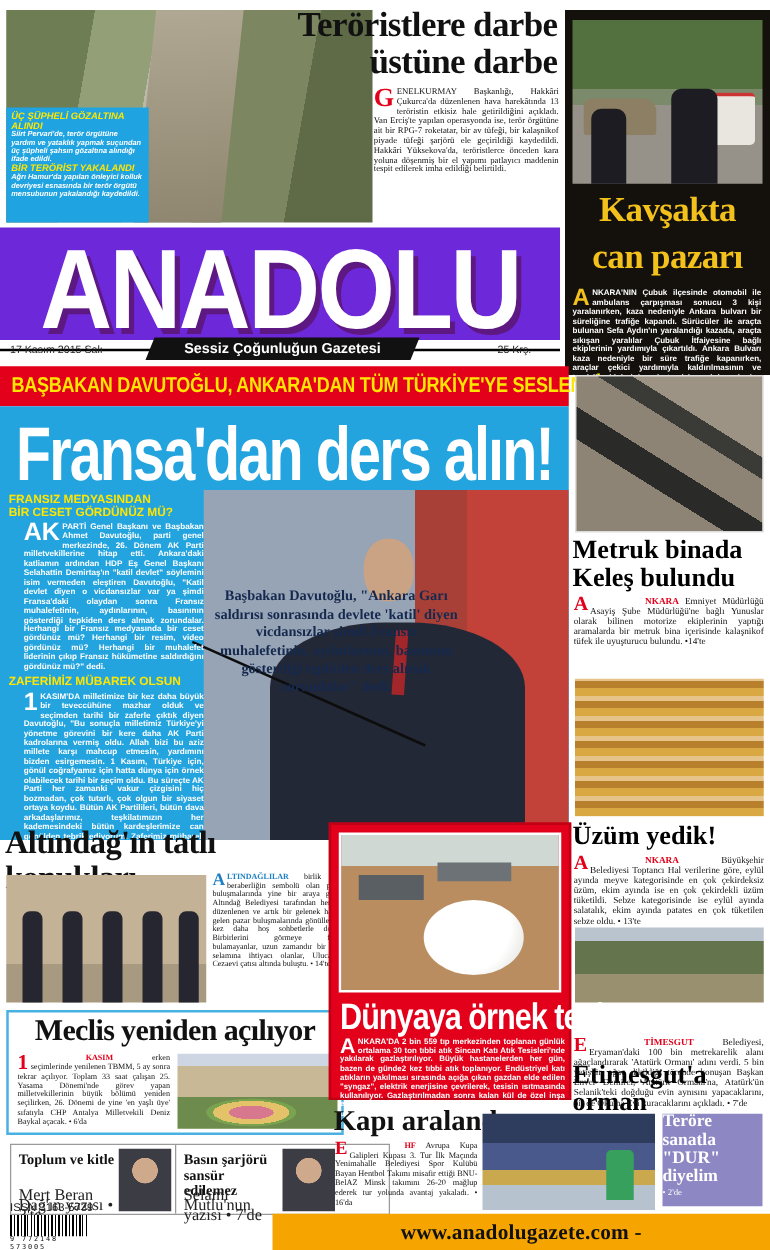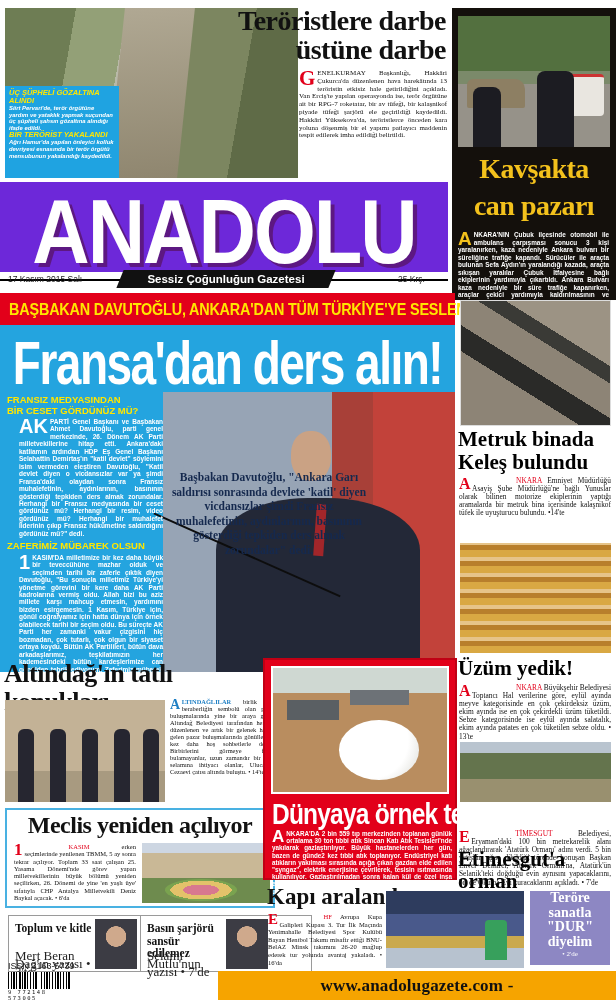--- a/index.html
+++ b/index.html
@@ -73,7 +73,7 @@
   #keles-head{top:428px;font-size:21px;line-height:23px;}
   .rc-body{left:459px;width:152px;font-size:7.4px;line-height:8.1px;}
   .rc-body .dc{color:#e2001a;font-size:16px;line-height:13px;margin-right:1.5px;}
-  .lead-red{color:#e2001a;font-weight:normal;padding-left:44px;}
+  .lead-red{color:#e2001a;font-weight:bold;padding-left:44px;}
   #keles-body{top:477px;}
   #fruit-photo{left:460px;top:543px;width:151px;height:110px;
     background:repeating-linear-gradient(0deg,#d9a843 0 7px,#b87f2c 7px 12px,#e6c489 12px 16px);}

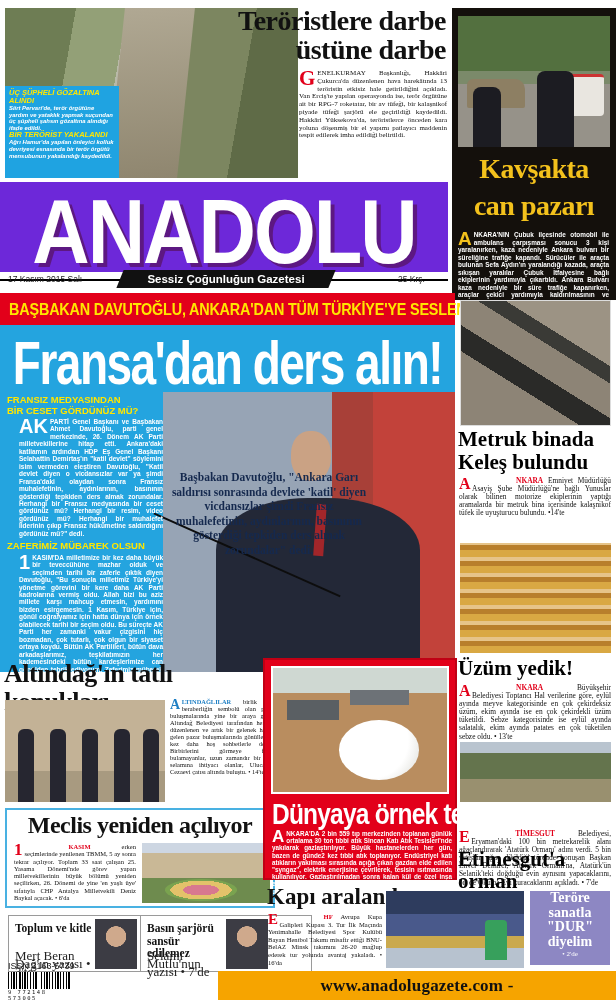--- a/index.html
+++ b/index.html
@@ -127,7 +127,7 @@
   #hand-photo{left:386px;top:891px;width:138px;height:77px;
     background:linear-gradient(180deg,#2e3c5e 0 30%,#49598b 30% 58%,#caa94e 58% 74%,#b7c2cf 74% 100%);}
   #hand-photo .g{position:absolute;right:12%;bottom:10%;width:16%;height:52%;background:#37a05c;border-radius:4px 4px 0 0;}
-  #dur-box{left:530px;top:891px;width:80px;height:74px;background:#8d87c3;color:#fff;text-align:center;}
+  #dur-box{left:530px;top:891px;width:80px;height:74px;background:#8d87c3;color:#fff;}
   #dur-box .l{font-weight:bold;font-size:14px;line-height:14.5px;}
   #dur-box .pg{font-size:7px;margin-top:1px;}
 

